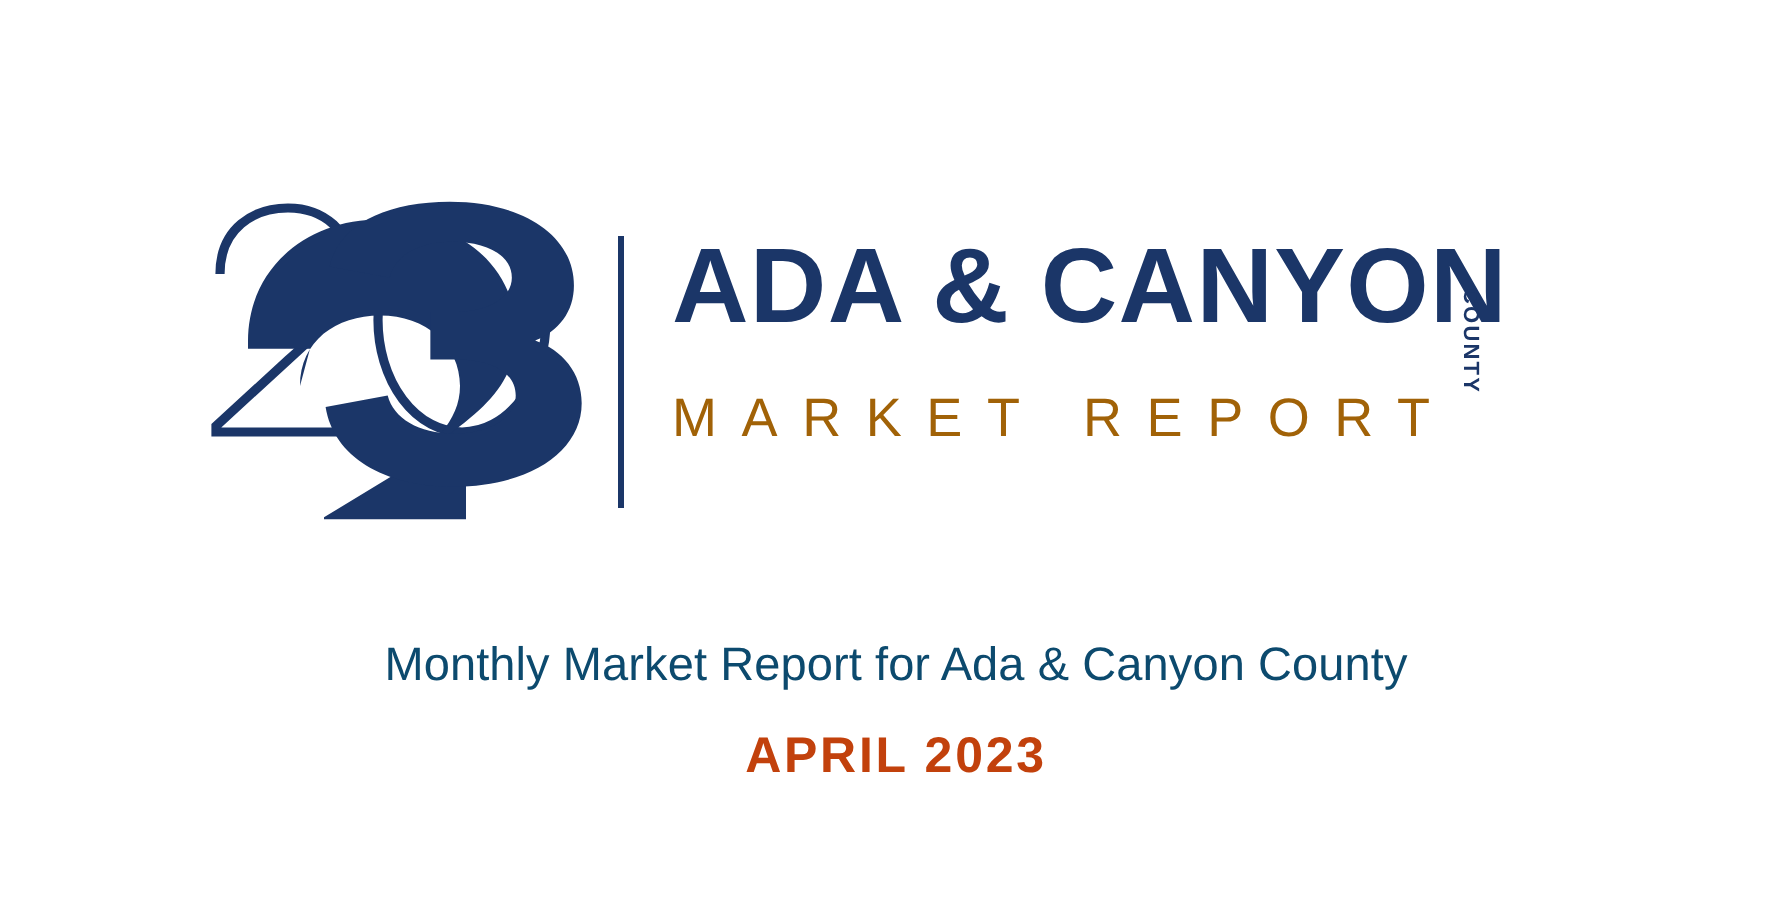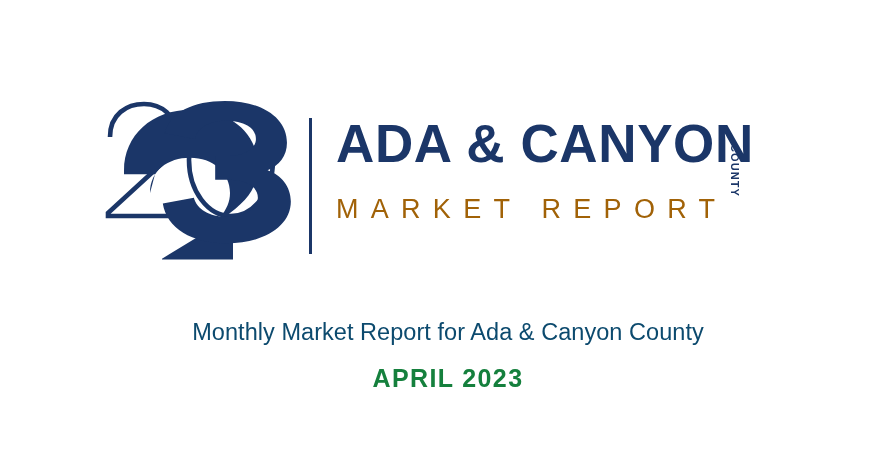--- a/index.html
+++ b/index.html
@@ -131,7 +131,7 @@
     line-height: 32px;
     font-weight: bold;
     letter-spacing: 0.055em;
-    color: #15803d;
+    color: #c2410c;
   }
 </style>
 </head>

